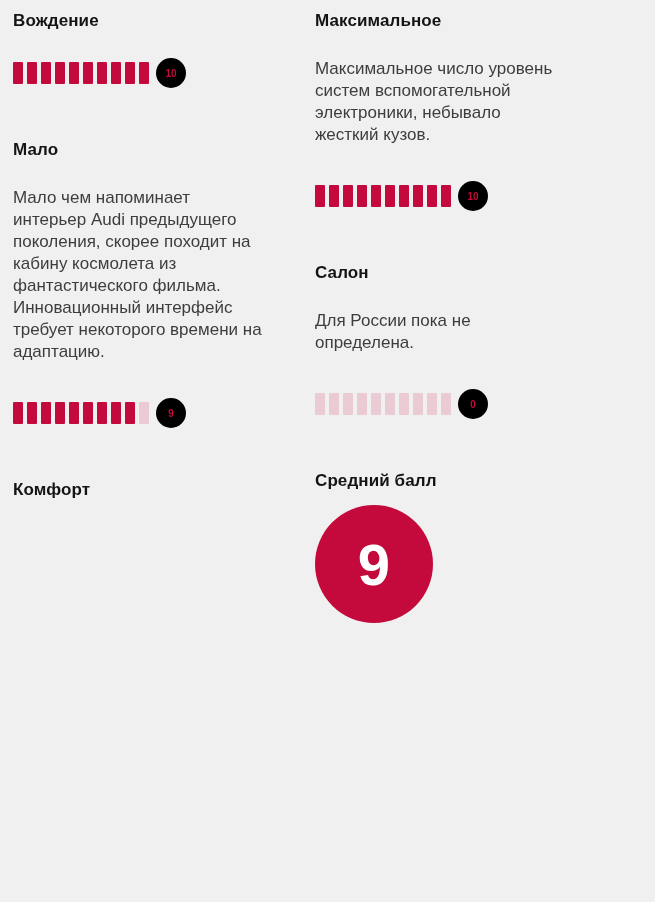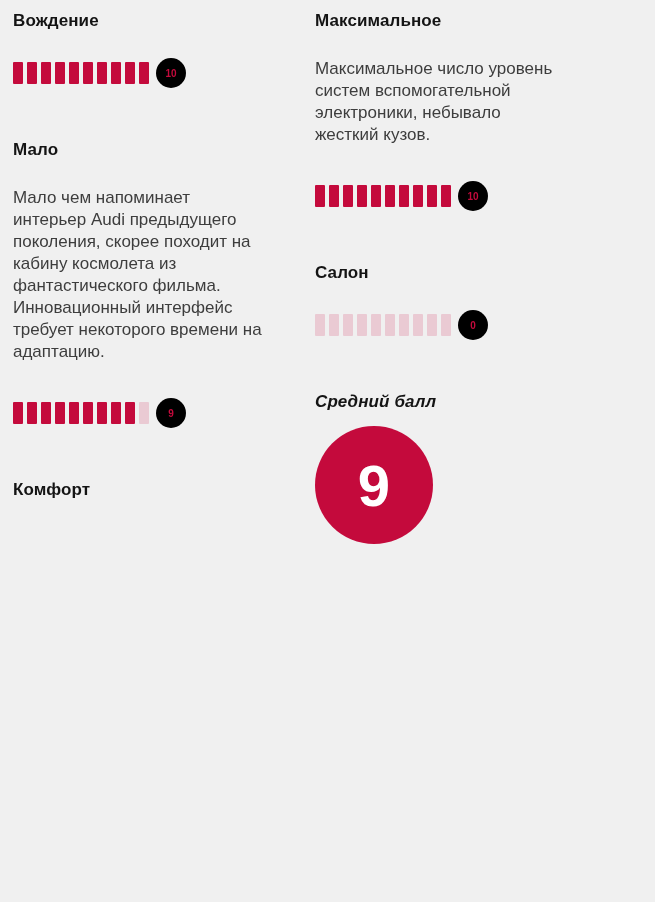--- a/index.html
+++ b/index.html
@@ -162,6 +162,8 @@
 
     <section>
       <h2>Салон</h2>
+      <p class="body-text">Для России пока не
+определена.</p>
       <div class="rating">
           <div class="segments">
             <span class="seg"></span>

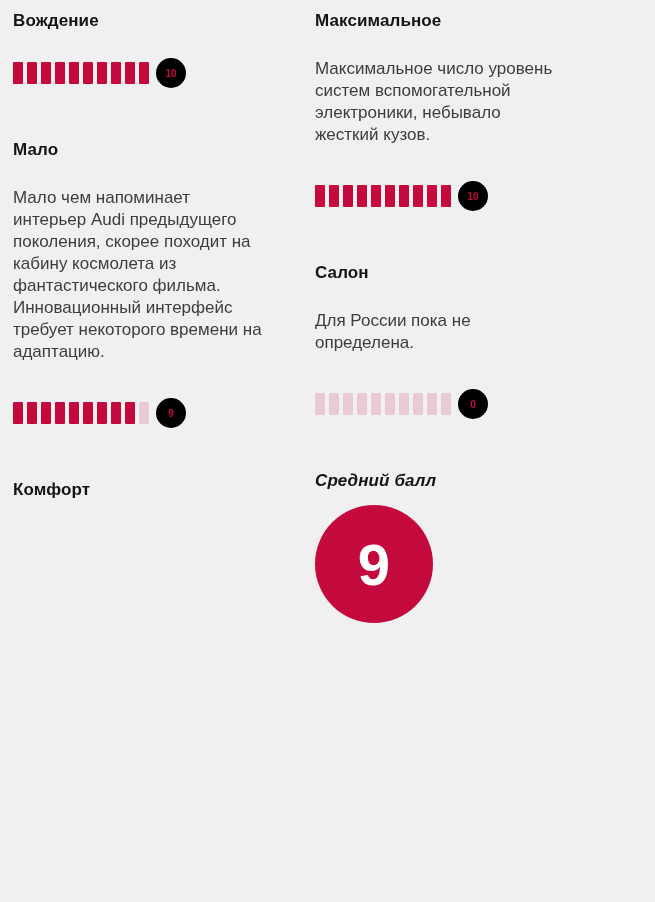--- a/index.html
+++ b/index.html
@@ -62,7 +62,7 @@
     align-items: center;
     justify-content: center;
   }
-  .avg h2 { margin-bottom: 14px; font-style: italic; }
+  .avg h2 { margin-bottom: 14px; }
   .avg-circle {
     width: 118px;
     height: 118px;

